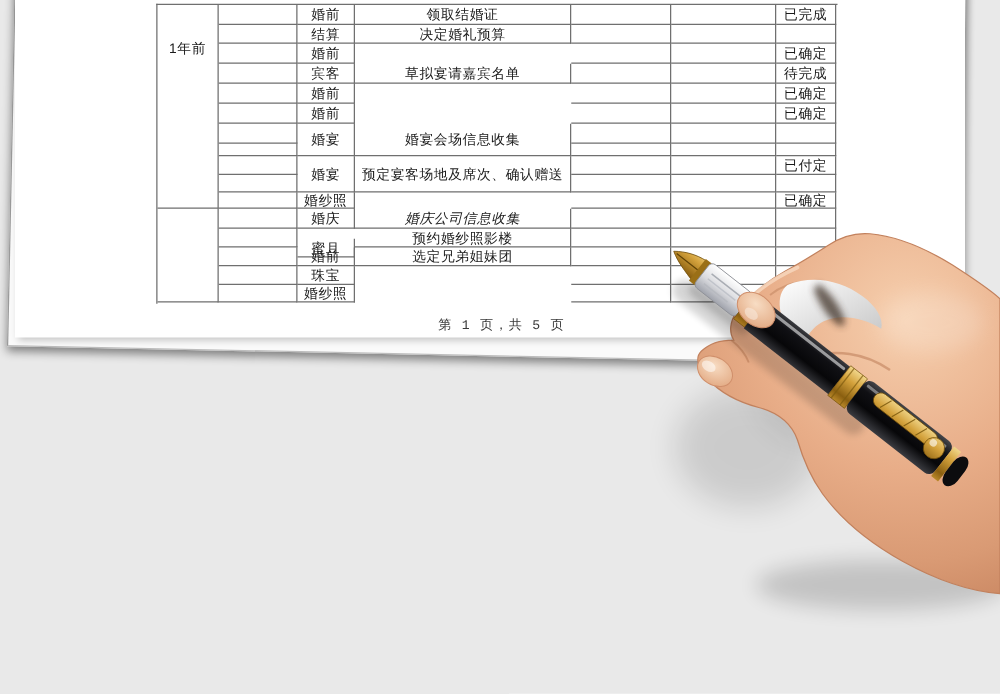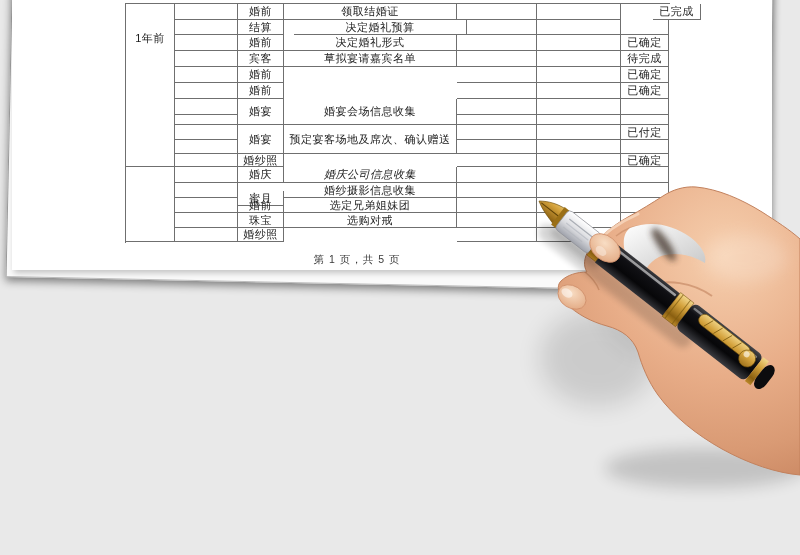--- a/index.html
+++ b/index.html
@@ -52,7 +52,7 @@
     <div class="tcell" style="left: 49px; top: 0px; width: 63px; height: 16px;"></div>
     <div class="tcell" style="left: 331px; top: 0px; width: 80px; height: 16px;"></div>
     <div class="tcell" style="left: 411px; top: 0px; width: 84px; height: 16px;"></div>
-    <div class="tcell" style="left: 495px; top: 0px; width: 48px; height: 16px; margin-left: 32px;">已完成</div>
+    <div class="tcell" style="left: 495px; top: 0px; width: 48px; height: 16px;">已完成</div>
     <div class="tcell" style="left: 112px; top: 16px; width: 46px; height: 15px;">结算</div>
     <div class="tcell" style="left: 168px; top: 16px; width: 173px; height: 15px;">决定婚礼预算</div>
     <div class="tcell" style="left: 49px; top: 16px; width: 63px; height: 15px;"></div>

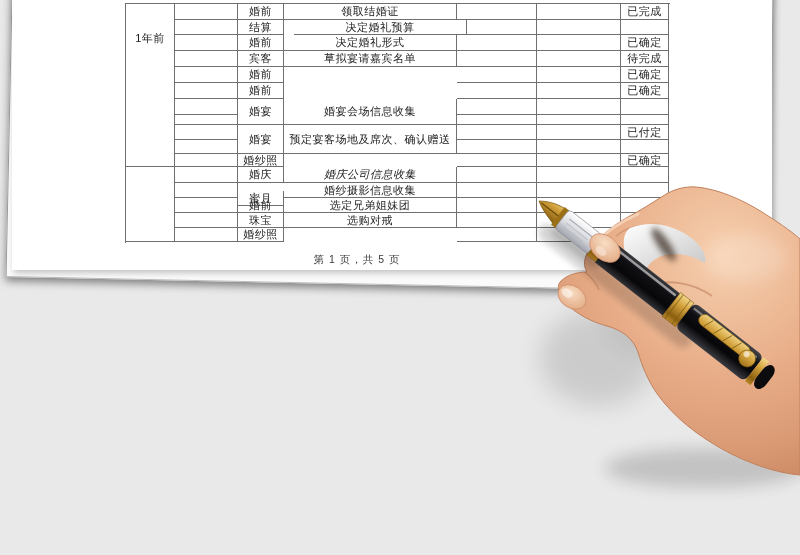--- a/index.html
+++ b/index.html
@@ -54,7 +54,7 @@
     <div class="tcell" style="left: 411px; top: 0px; width: 84px; height: 16px;"></div>
     <div class="tcell" style="left: 495px; top: 0px; width: 48px; height: 16px;">已完成</div>
     <div class="tcell" style="left: 112px; top: 16px; width: 46px; height: 15px;">结算</div>
-    <div class="tcell" style="left: 168px; top: 16px; width: 173px; height: 15px;">决定婚礼预算</div>
+    <div class="tcell" style="left: 158px; top: 16px; width: 173px; height: 15px;">决定婚礼预算</div>
     <div class="tcell" style="left: 49px; top: 16px; width: 63px; height: 15px;"></div>
     <div class="tcell" style="left: 331px; top: 16px; width: 80px; height: 15px;"></div>
     <div class="tcell" style="left: 411px; top: 16px; width: 84px; height: 15px;"></div>

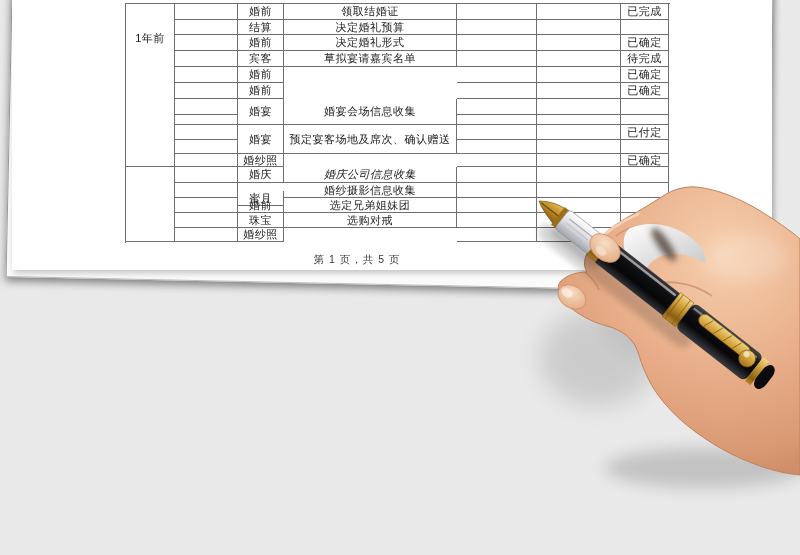--- a/index.html
+++ b/index.html
@@ -60,7 +60,6 @@
     <div class="tcell" style="left: 411px; top: 16px; width: 84px; height: 15px;"></div>
     <div class="tcell" style="left: 495px; top: 16px; width: 48px; height: 15px;"></div>
     <div class="tcell" style="left: 112px; top: 31px; width: 46px; height: 16px;">婚前</div>
-    <div class="tcell" style="left: 158px; top: 31px; width: 173px; height: 16px;">决定婚礼形式</div>
     <div class="tcell" style="left: 49px; top: 31px; width: 63px; height: 16px;"></div>
     <div class="tcell" style="left: 331px; top: 31px; width: 80px; height: 16px;"></div>
     <div class="tcell" style="left: 411px; top: 31px; width: 84px; height: 16px;"></div>

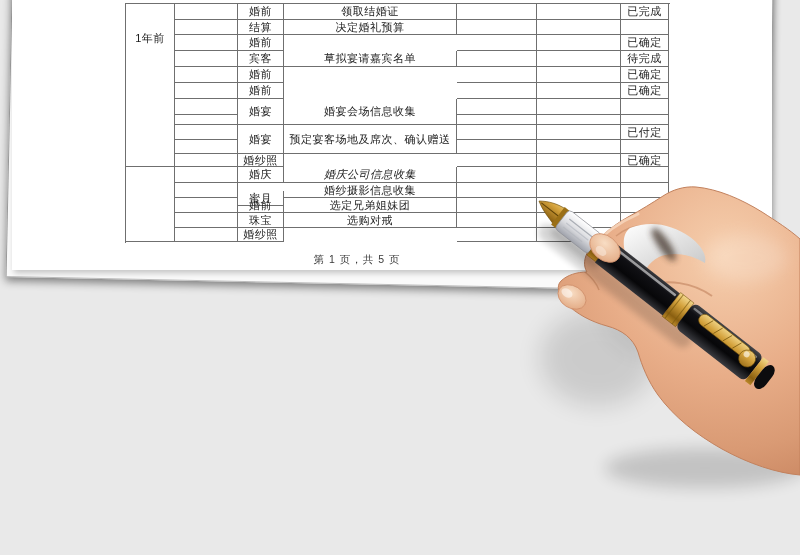--- a/index.html
+++ b/index.html
@@ -112,7 +112,7 @@
     <div class="tcell" style="left: 411px; top: 163px; width: 84px; height: 16px;"></div>
     <div class="tcell" style="left: 495px; top: 163px; width: 48px; height: 16px;"></div>
     <div class="tcell" style="left: 112px; top: 187px; width: 46px; height: 15px;">蜜月</div>
-    <div class="tcell" style="left: 158px; top: 179px; width: 173px; height: 15px;">婚纱摄影信息收集</div>
+    <div class="tcell" style="left: 158px; top: 179px; width: 173px; height: 15px;">预约婚纱照影楼</div>
     <div class="tcell" style="left: 49px; top: 179px; width: 63px; height: 15px;"></div>
     <div class="tcell" style="left: 331px; top: 179px; width: 80px; height: 15px;"></div>
     <div class="tcell" style="left: 411px; top: 179px; width: 84px; height: 15px;"></div>

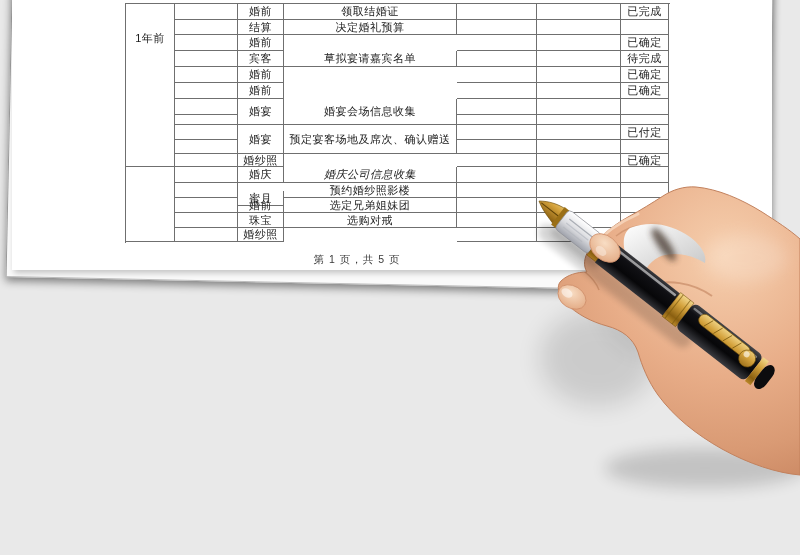--- a/index.html
+++ b/index.html
@@ -124,7 +124,6 @@
     <div class="tcell" style="left: 411px; top: 194px; width: 84px; height: 15px;"></div>
     <div class="tcell" style="left: 495px; top: 194px; width: 48px; height: 15px;"></div>
     <div class="tcell" style="left: 112px; top: 209px; width: 46px; height: 15px; text-align: center;">珠宝</div>
-    <div class="tcell" style="left: 158px; top: 209px; width: 173px; height: 15px;">选购对戒</div>
     <div class="tcell" style="left: 49px; top: 209px; width: 63px; height: 15px;"></div>
     <div class="tcell" style="left: 331px; top: 209px; width: 80px; height: 15px;"></div>
     <div class="tcell" style="left: 411px; top: 209px; width: 84px; height: 15px;"></div>

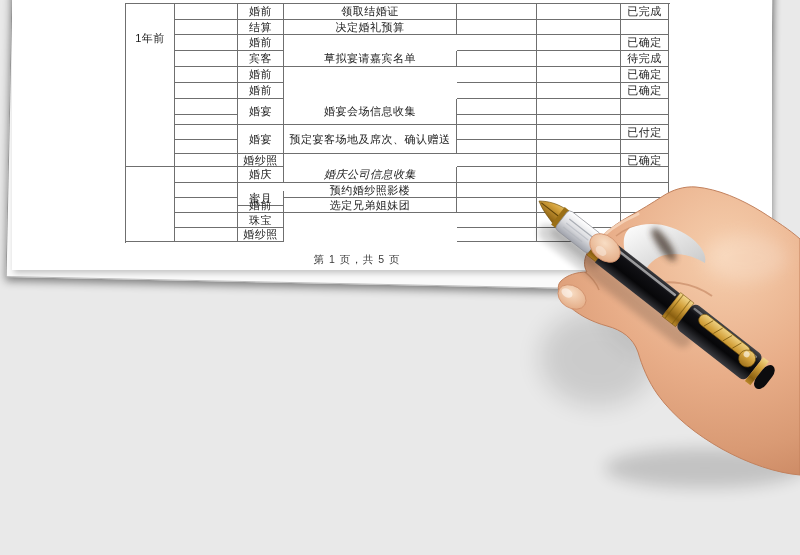--- a/index.html
+++ b/index.html
@@ -33,8 +33,8 @@
   }
   .period{ align-items:flex-start; padding-top:27px; }
   .footer{
-    position:absolute; left:277px; top:253px; width:160px; text-align:center;
-    font-size:10.5px; color:#3a3a3a; letter-spacing:1px;
+    position:absolute; left:292px; top:253px; width:160px; text-align:right;
+    font-size:10.5px; color:#3a3a3a; letter-spacing:1px;font-family:Liberation Mono, monospace;
   }
   svg{ pointer-events:none; }
 </style>

